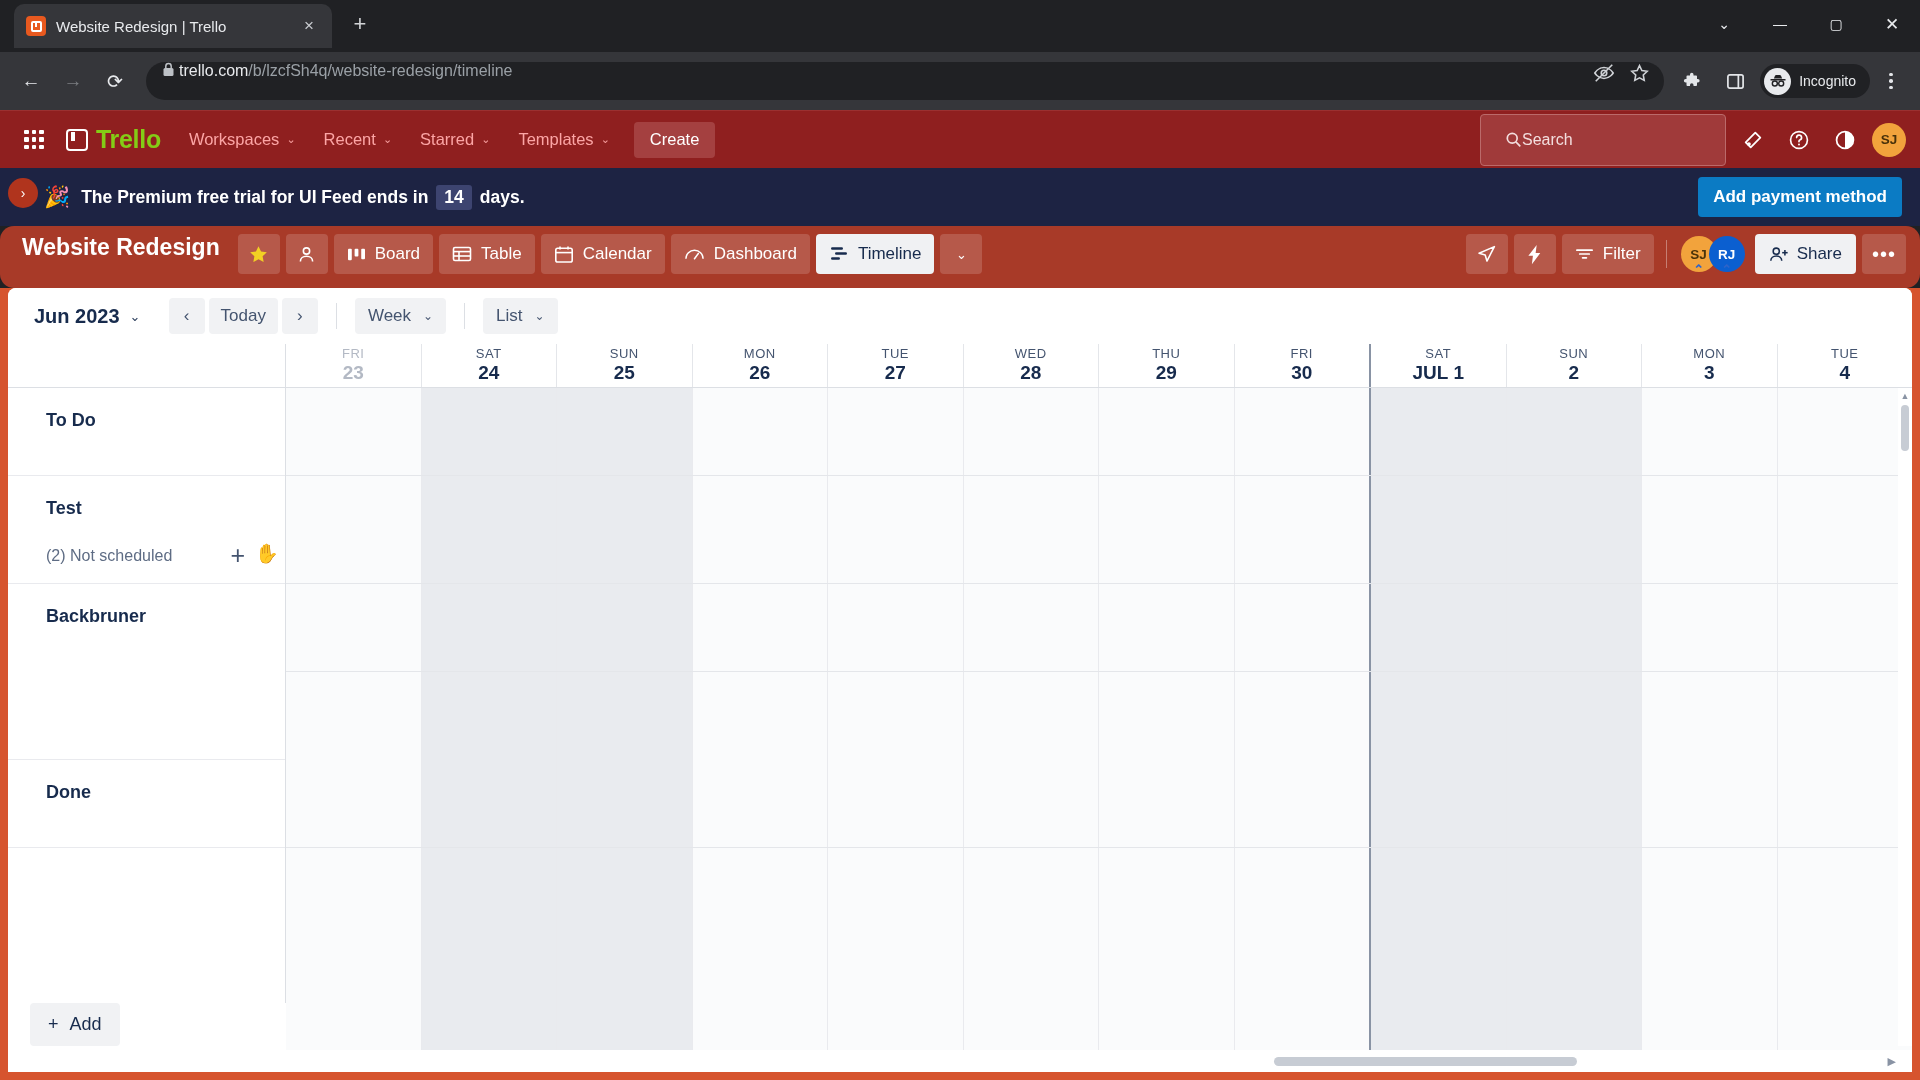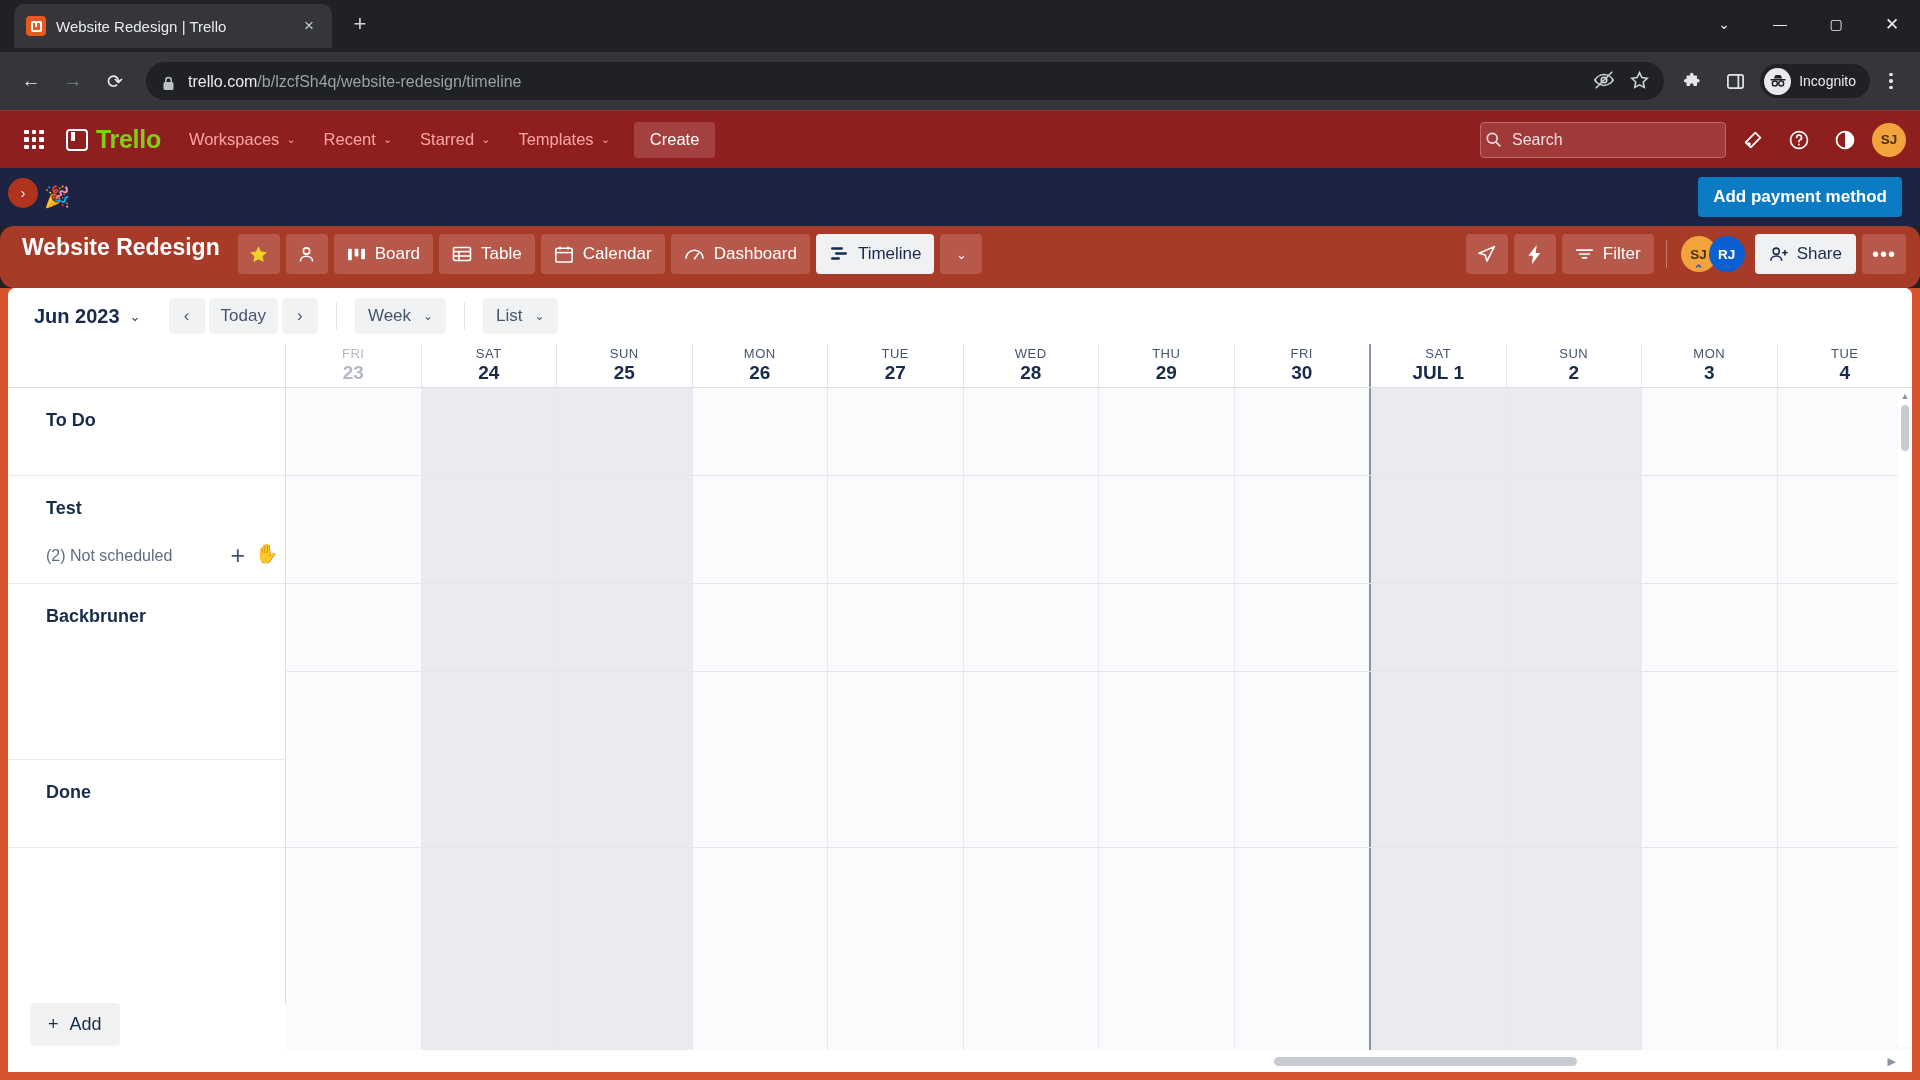--- a/index.html
+++ b/index.html
@@ -36,8 +36,8 @@
   .navbtn { width:38px; height:38px; border-radius:50%; display:flex; align-items:center; justify-content:center; color:#e8eaed; font-size:19px; }
   .navbtn.fwd { color:#7c7f83; }
   .omnibox {
-    flex:1; height:38px; background:#202124; border-radius:19px; display:flex; align-items:flex-end;
-    padding:0 12px 9px 16px; margin-left:8px; gap:13px; min-width:0;
+    flex:1; height:38px; background:#202124; border-radius:19px; display:flex; align-items:flex-start;
+    padding:0 12px 0 16px; margin-left:8px; gap:4px; min-width:0;
   }
   .omnibox .lock { color:#bdc1c6; font-size:13px; flex:0 0 auto; }
   .urltext { font-size:16px; color:#9aa0a6; white-space:nowrap; overflow:hidden; }

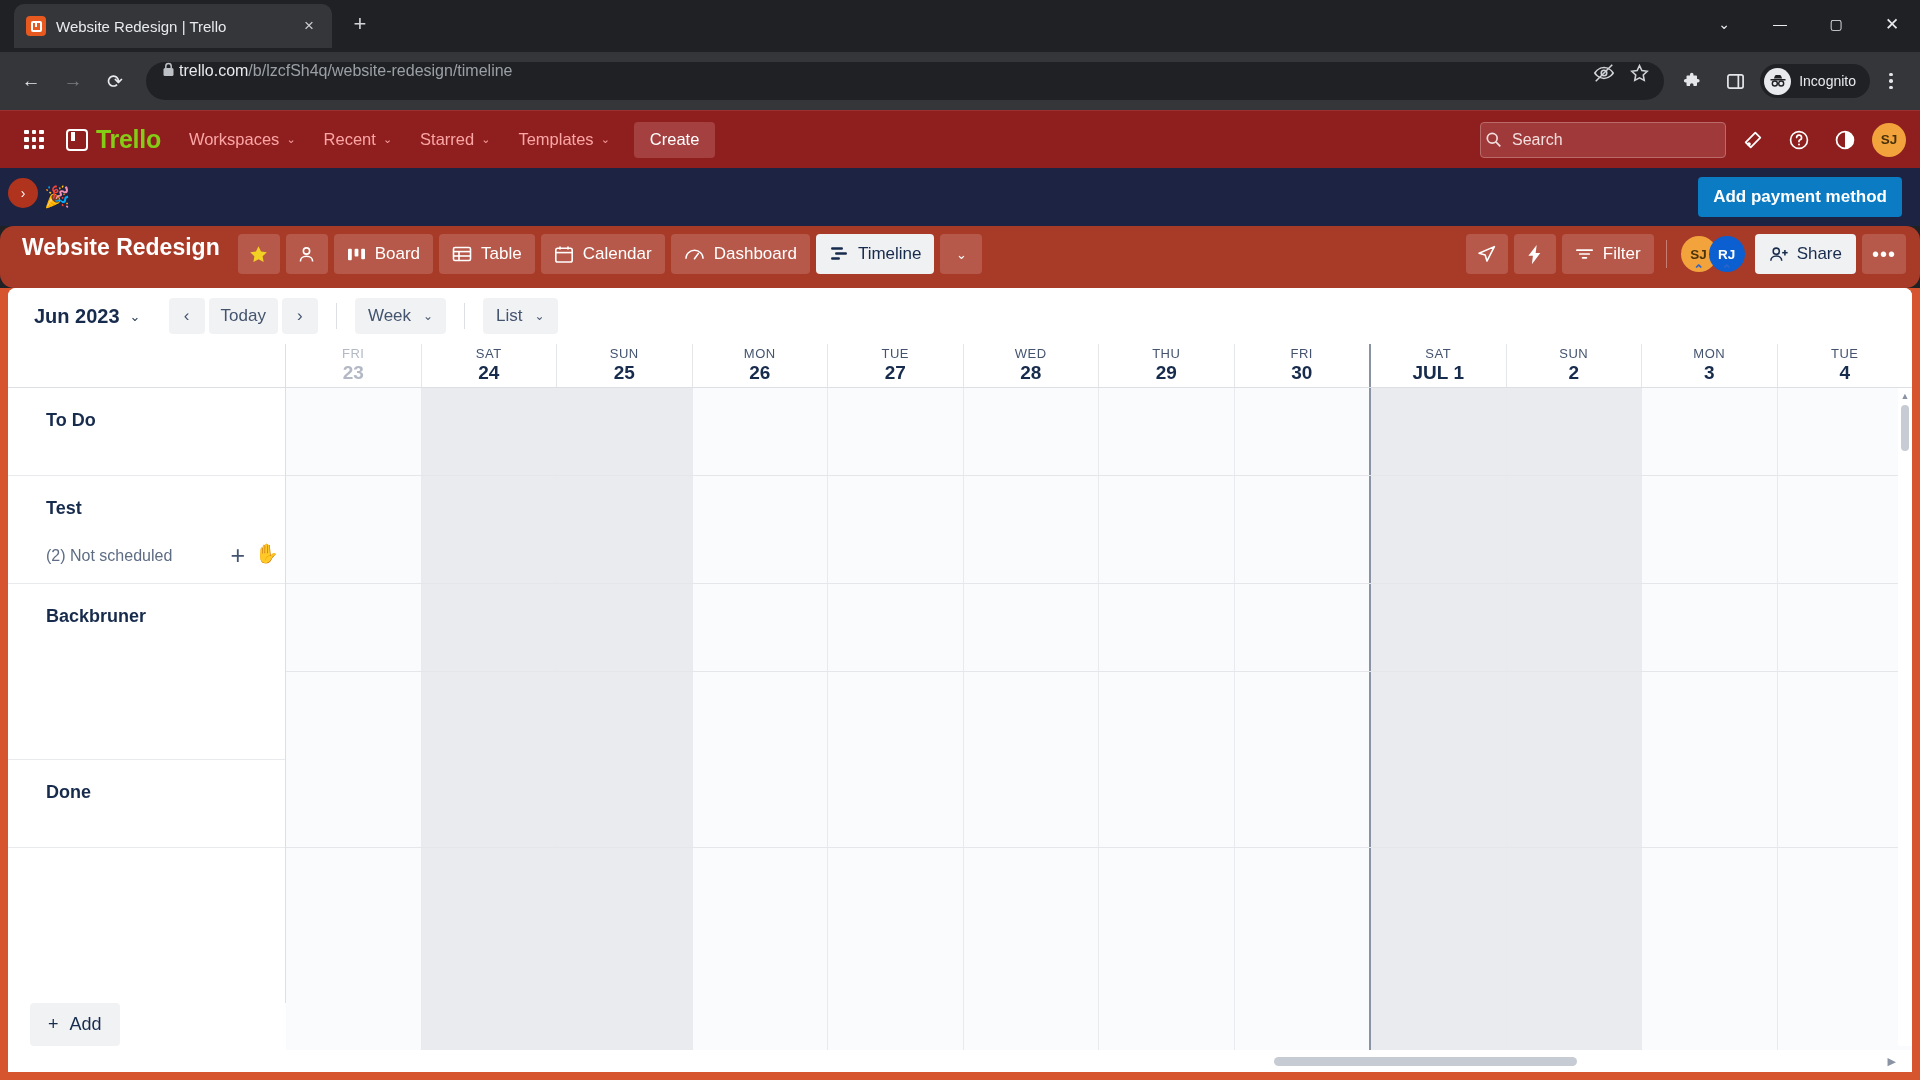--- a/index.html
+++ b/index.html
@@ -78,8 +78,8 @@
   }
   .hdr-right { margin-left:auto; display:flex; align-items:center; gap:8px; }
   .searchbox {
-    width:246px; height:36px; background:#a03a3a; border:1px solid #bb6a6a; border-radius:4px;
-    display:flex; align-items:center; gap:10px; padding:0 4px; color:#f3dede; font-size:16px;
+    width:246px; height:52px; background:#a03a3a; border:1px solid #bb6a6a; border-radius:4px;
+    display:flex; align-items:center; gap:0; padding:0 24px; color:#f3dede; font-size:16px;
   }
   .hicon { width:38px; height:38px; border-radius:50%; display:flex; align-items:center; justify-content:center; color:#fff; }
   .avatar-sj { width:34px; height:34px; border-radius:50%; background:#f2a33c; color:#48310a;

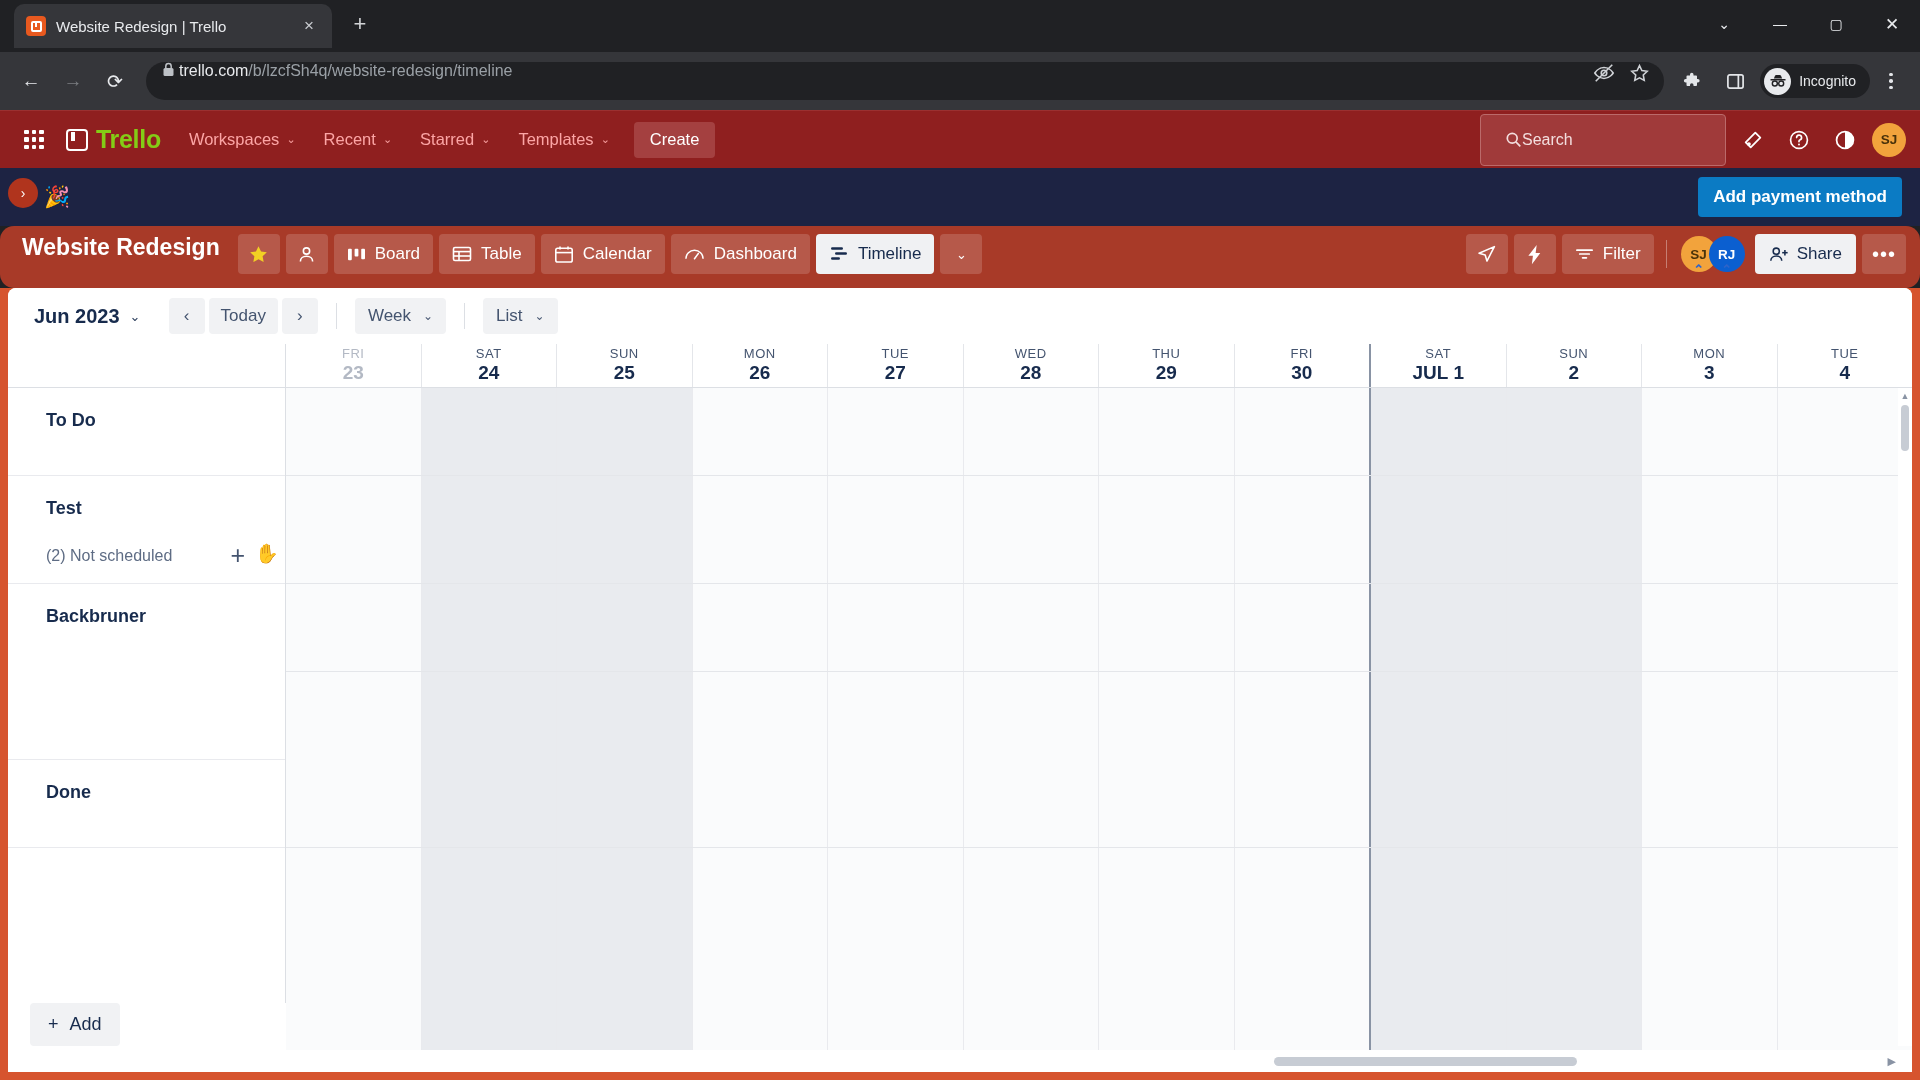--- a/index.html
+++ b/index.html
@@ -339,6 +339,11 @@
   <div class="banner">
     <div class="side-toggle">›</div>
     <span class="banner-emoji">🎉</span>
+    <div class="banner-text">
+      <span>The Premium free trial for UI Feed ends in</span>
+      <span class="days-chip">14</span>
+      <span>days.</span>
+    </div>
     <div class="pay-btn">Add payment method</div>
   </div>
 

